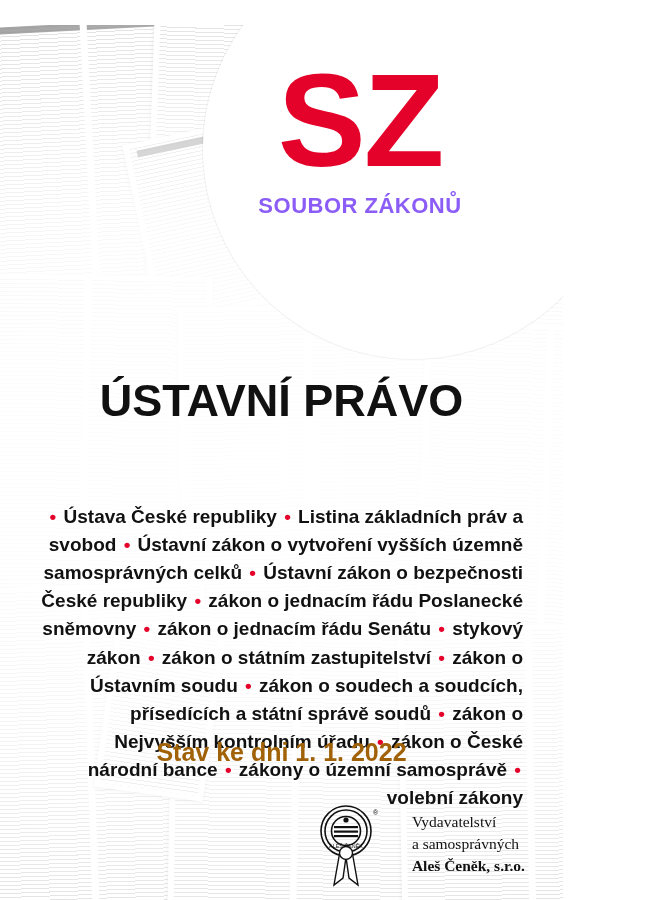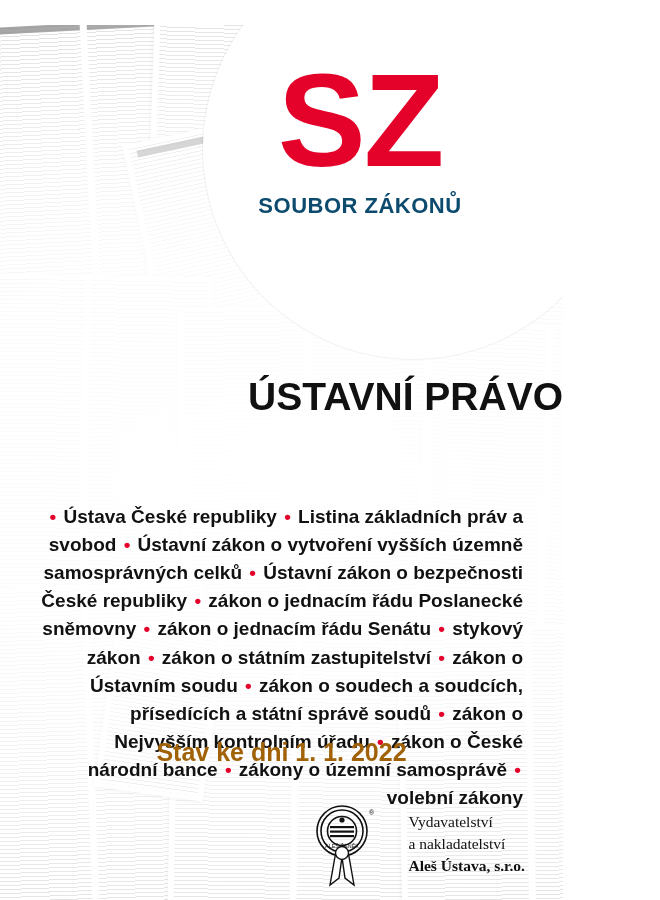--- a/index.html
+++ b/index.html
@@ -117,7 +117,7 @@
     margin-top: 6px;
     font-size: 22px;
     font-weight: bold;
-    color: #0c4a6e;
+    color: #8b5cf6;
     letter-spacing: 0.5px;
   }
 

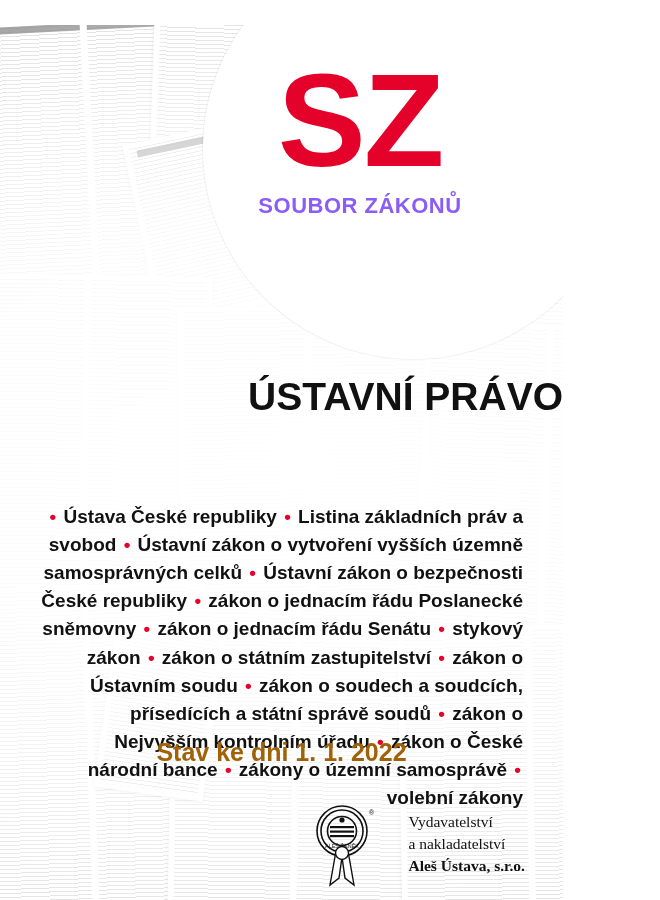--- a/index.html
+++ b/index.html
@@ -127,8 +127,8 @@
     top: 352px;
     left: 0;
     right: 0;
-    text-align: right;
-    font-size: 39px;
+    text-align: center;
+    font-size: 45px;
     font-weight: bold;
     color: #111111;
     letter-spacing: 0px;

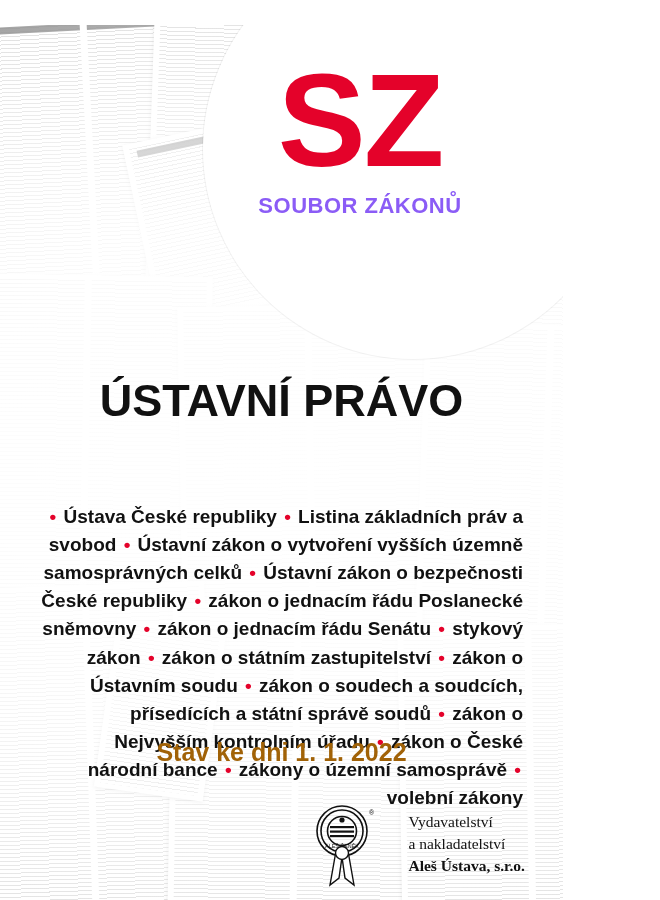--- a/index.html
+++ b/index.html
@@ -275,7 +275,7 @@
     </div>
     <div class="pub-text">
       <div>Vydavatelství</div>
-      <div>a nakladatelství</div>
+      <div>a samosprávných</div>
       <div class="pub-name">Aleš Ústava, s.r.o.</div>
     </div>
   </div>

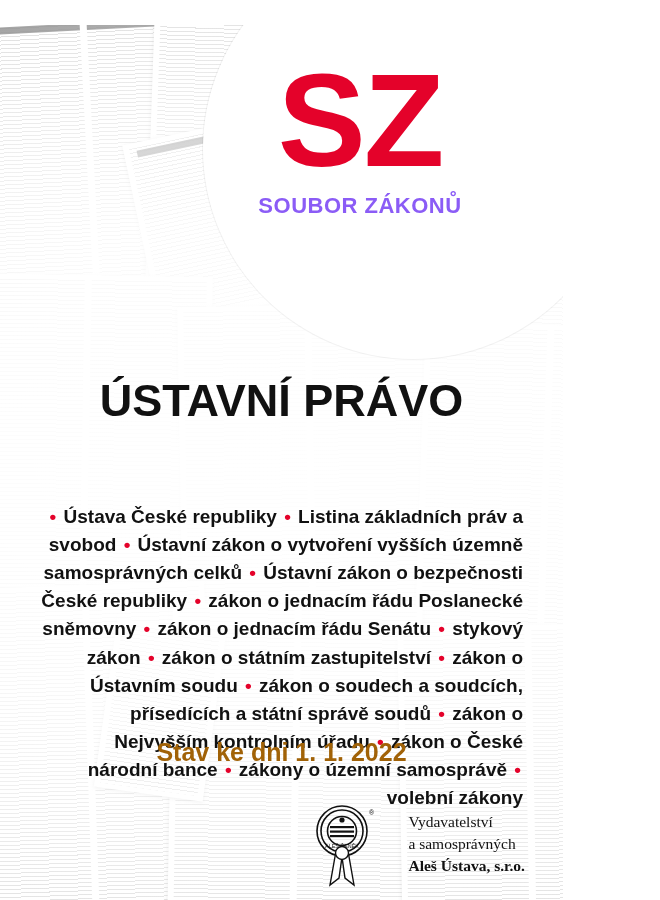--- a/index.html
+++ b/index.html
@@ -276,7 +276,7 @@
     <div class="pub-text">
       <div>Vydavatelství</div>
       <div>a samosprávných</div>
-      <div class="pub-name">Aleš Ústava, s.r.o.</div>
+      <div class="pub-name">Aleš Čeněk, s.r.o.</div>
     </div>
   </div>
 

